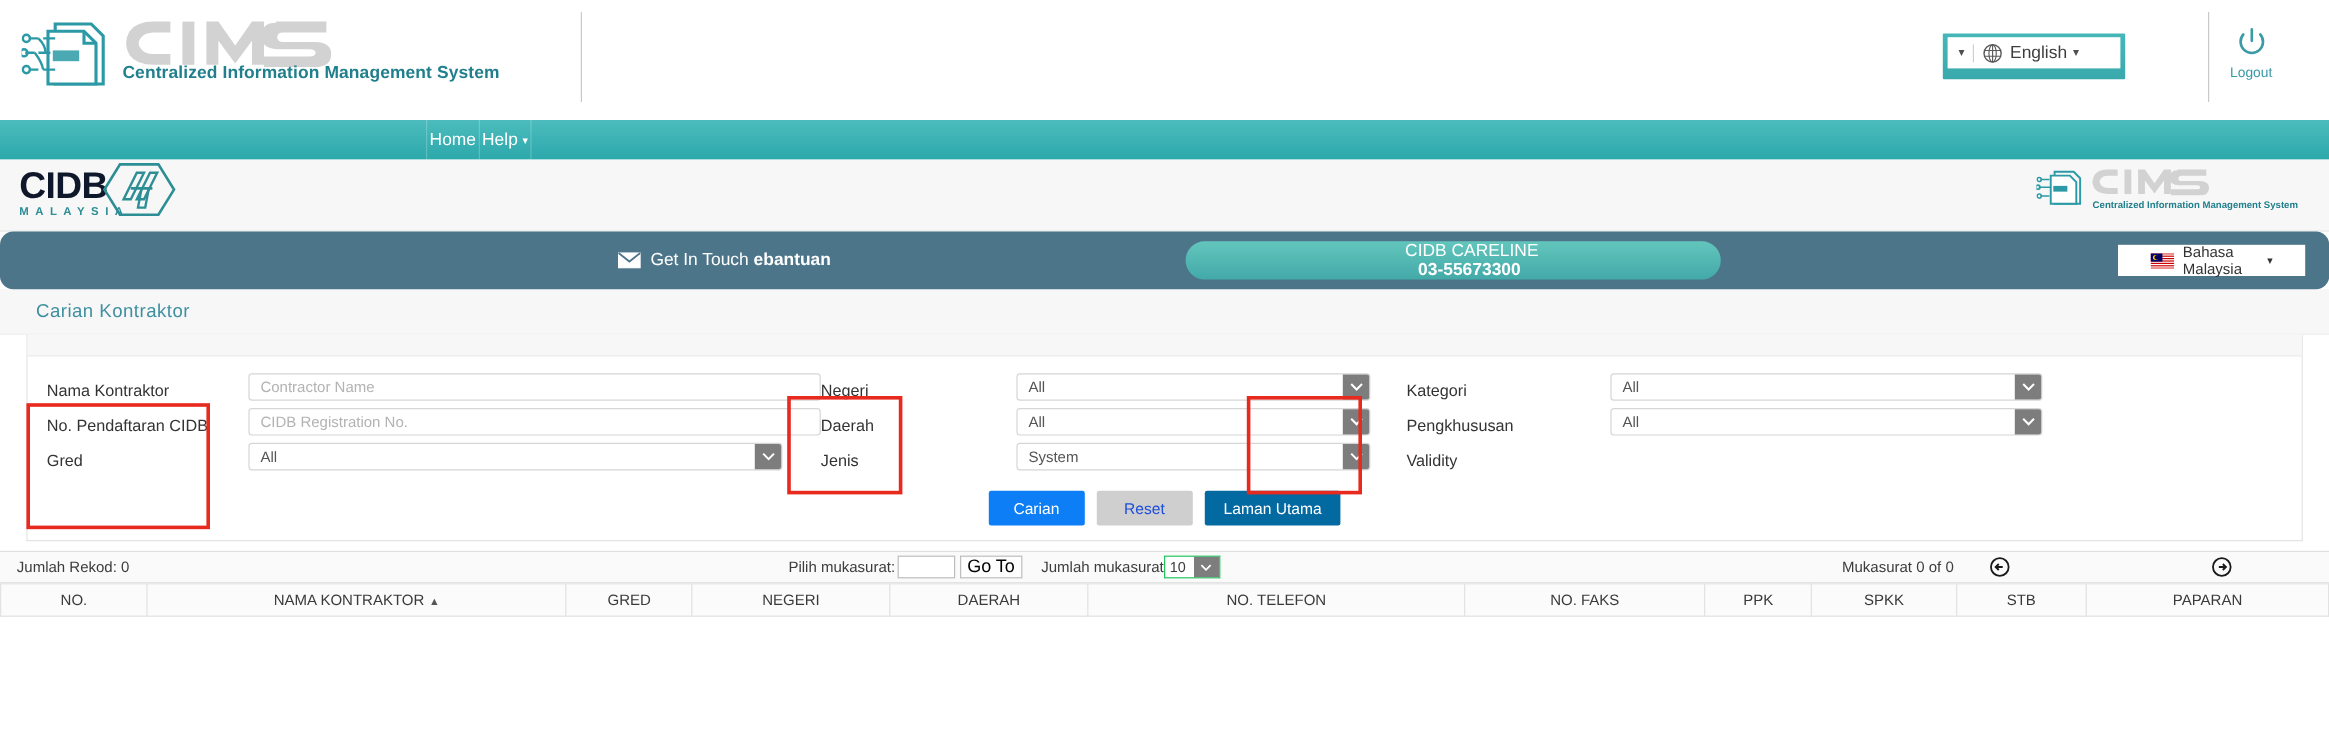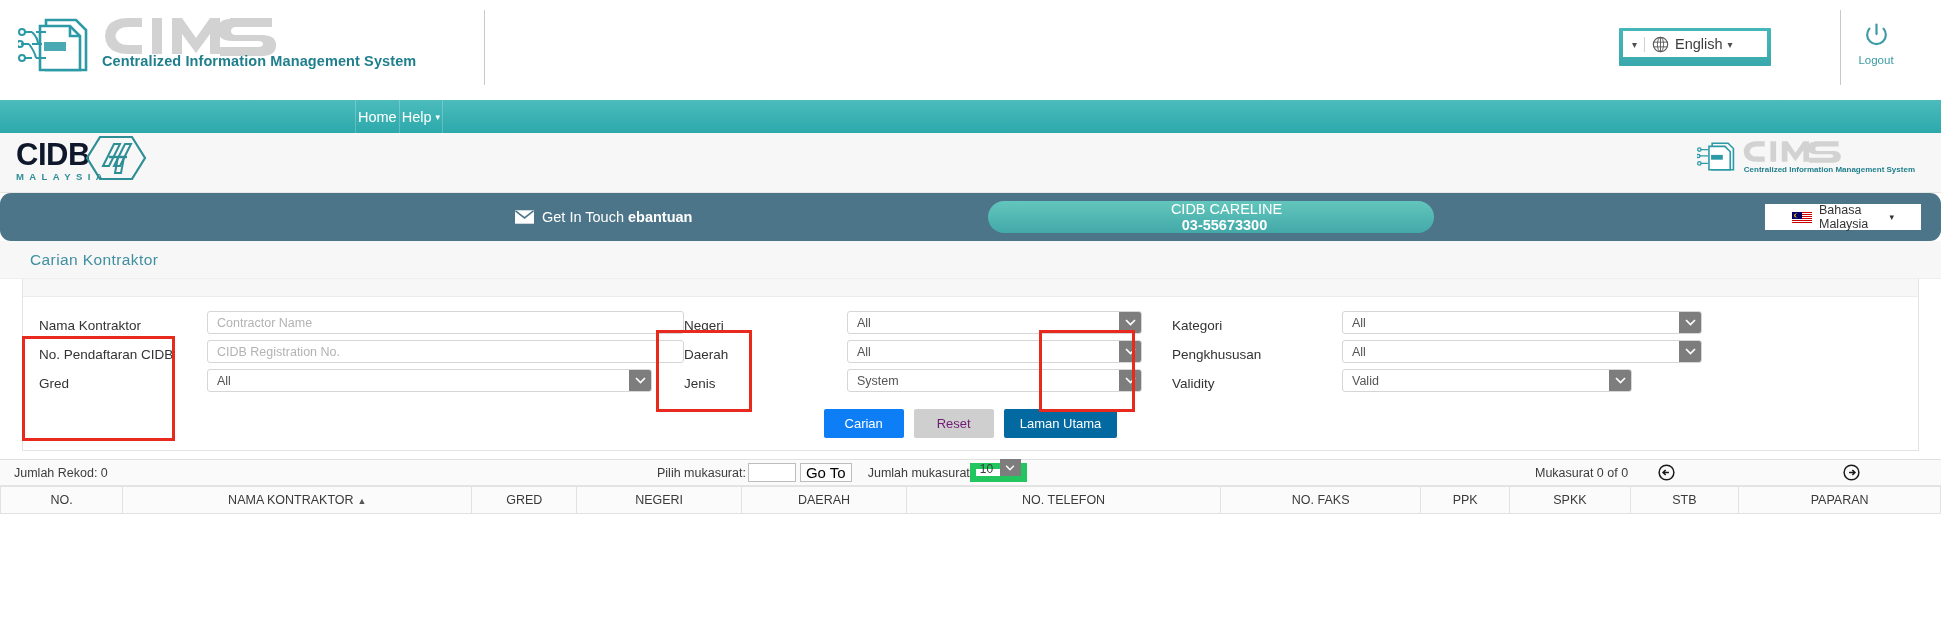--- a/index.html
+++ b/index.html
@@ -527,16 +527,6 @@
       </div>
     </div>
     <div class="f-label">Validity</div>
-    <div class="f-ctl">
-      <div class="sel w-290">
-        <span class="val">Valid</span>
-        <span class="arrow">
-            <svg width="11" height="7" viewBox="0 0 11 7">
-              <path d="M1 1 L5.5 5.6 L10 1" fill="none" stroke="#ffffff" stroke-width="1.7"></path>
-            </svg>
-          </span>
-      </div>
-    </div>
   </div>
 
   <div class="btn-row">

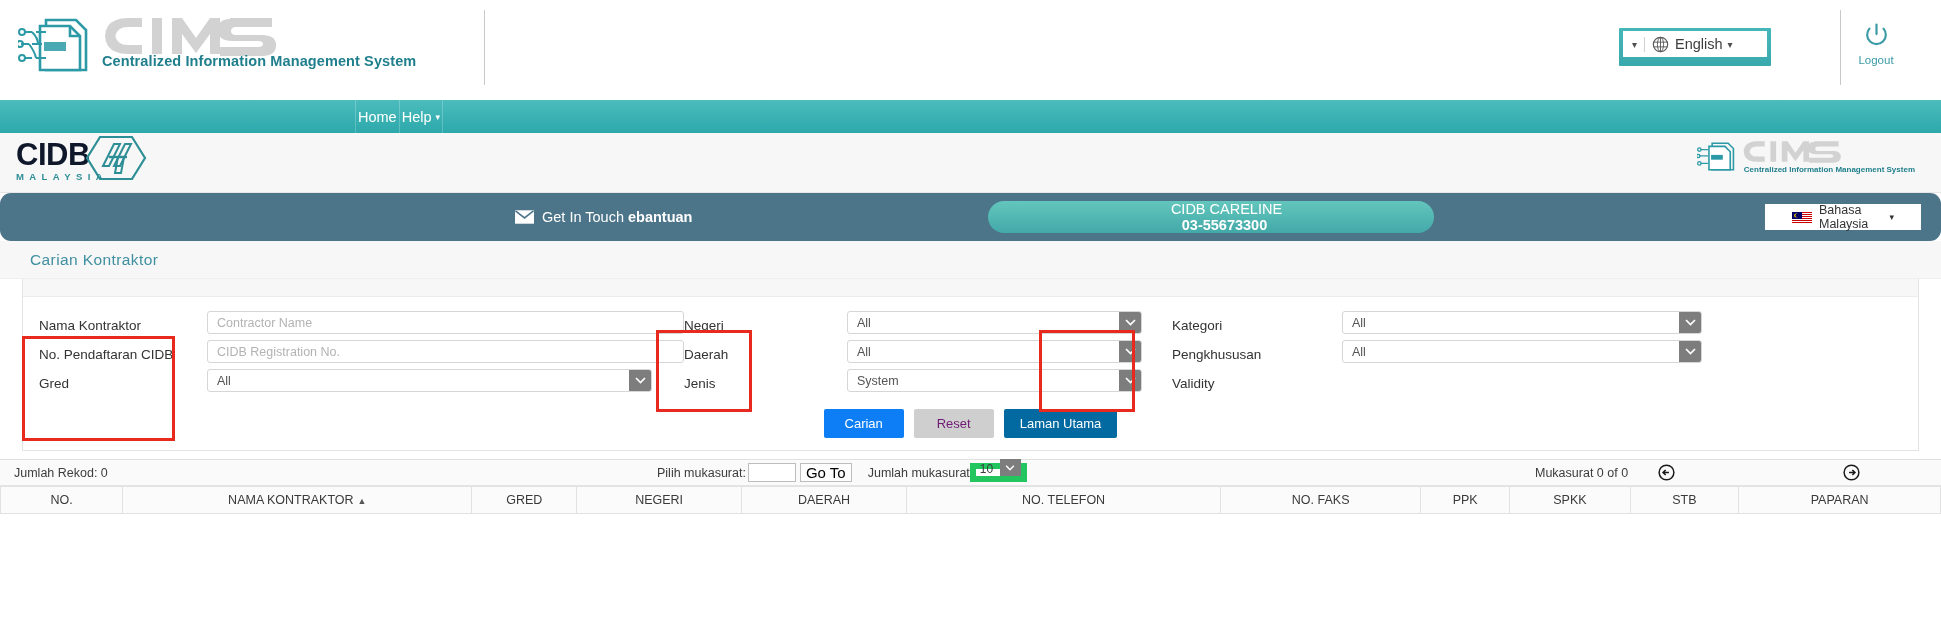--- a/index.html
+++ b/index.html
@@ -231,7 +231,7 @@
     font-family: "Liberation Sans", sans-serif;
   }
   .btn-primary { background: #0d7ef5; width: 80px; }
-  .btn-reset { background: #cfcfcf; color: #701a75; width: 80px; }
+  .btn-reset { background: #cfcfcf; color: #1d4ed8; width: 80px; }
   .btn-home { background: #0369a1; }
 
   

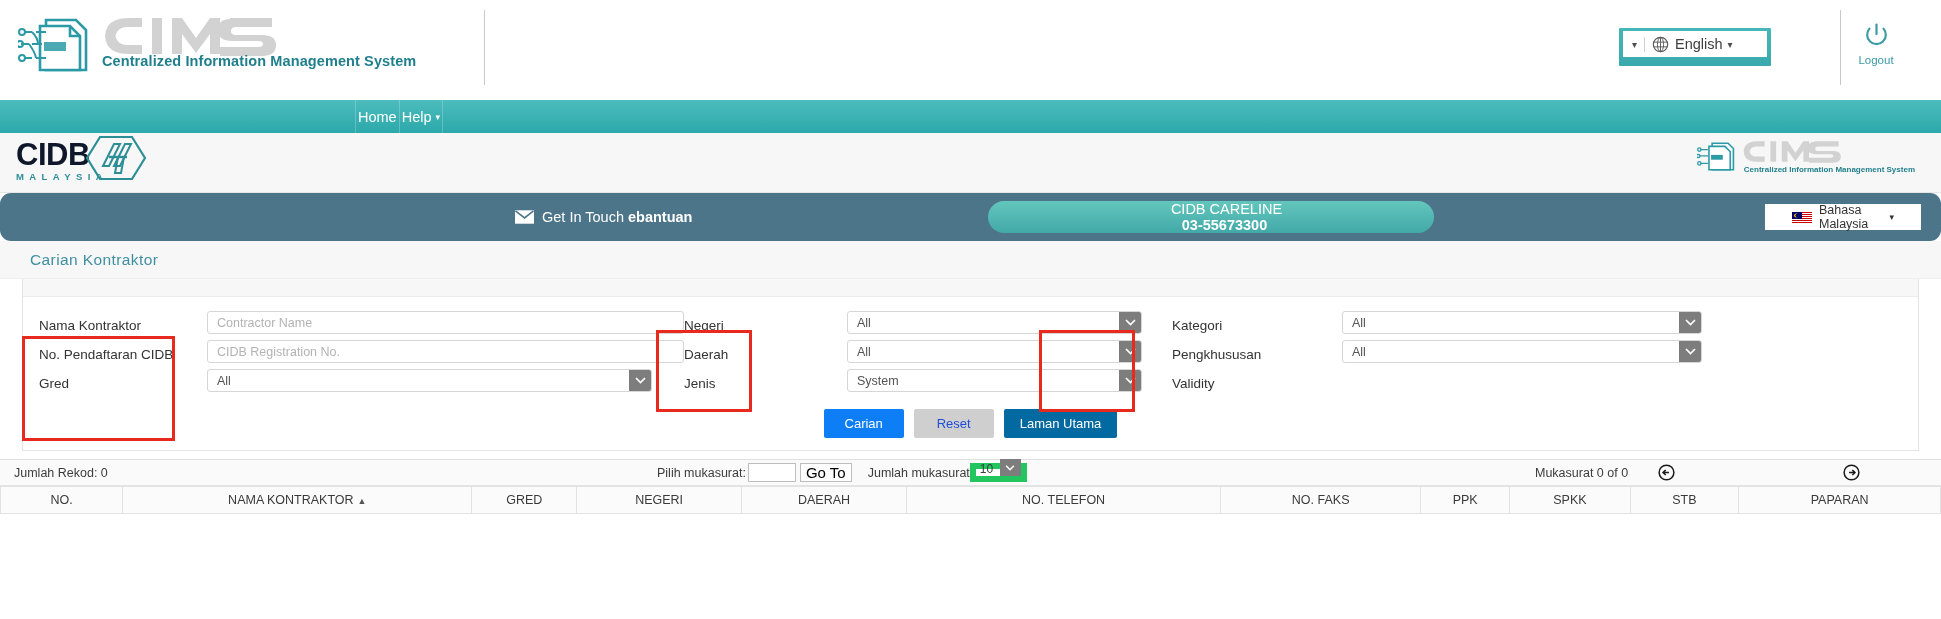--- a/index.html
+++ b/index.html
@@ -261,8 +261,8 @@
   }
   .perpage-label { margin-left: 16px; }
   .perpage-sel {
-    display:flex; align-items:flex-end; height: 19px;
-    border:6px solid #22c55e; background:#fff; cursor: pointer;
+    display:flex; align-items:center; height: 19px;
+    border:1px solid #22c55e; background:#fff; cursor: pointer;
   }
   .perpage-sel .v { font-size: 12px; padding: 0 6px 0 4px; min-width: 24px;}
   .perpage-sel .a {

